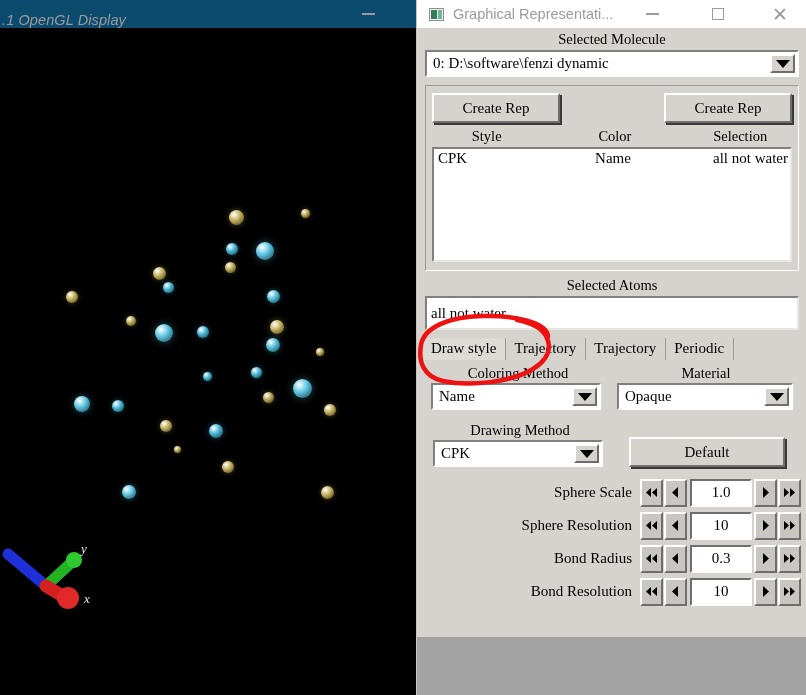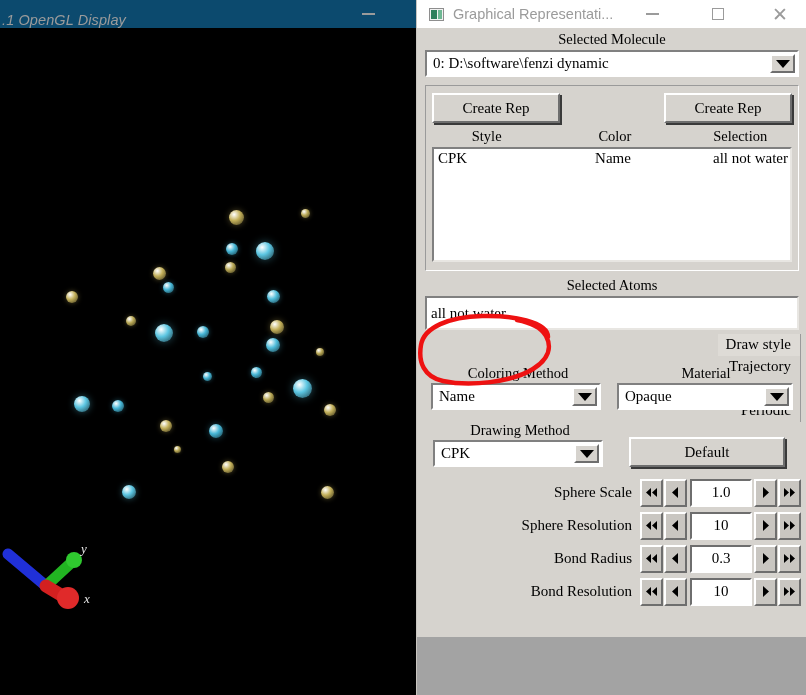--- a/index.html
+++ b/index.html
@@ -137,7 +137,7 @@
   .rep-row { display: flex; font-size: 15px; color: #000; padding-top: 1px; }
 
   
-  #tabs { display: flex; align-items: flex-end; height: 26px; margin-top: 4px; flex-direction: column; }
+  #tabs { display: flex; align-items: flex-end; height: 26px; margin-top: 4px; }
   .tab {
     font-size: 15px; color: #000; padding: 2px 9px 3px 8px;
     border-right: 1px solid #9a9a9a; white-space: nowrap;

